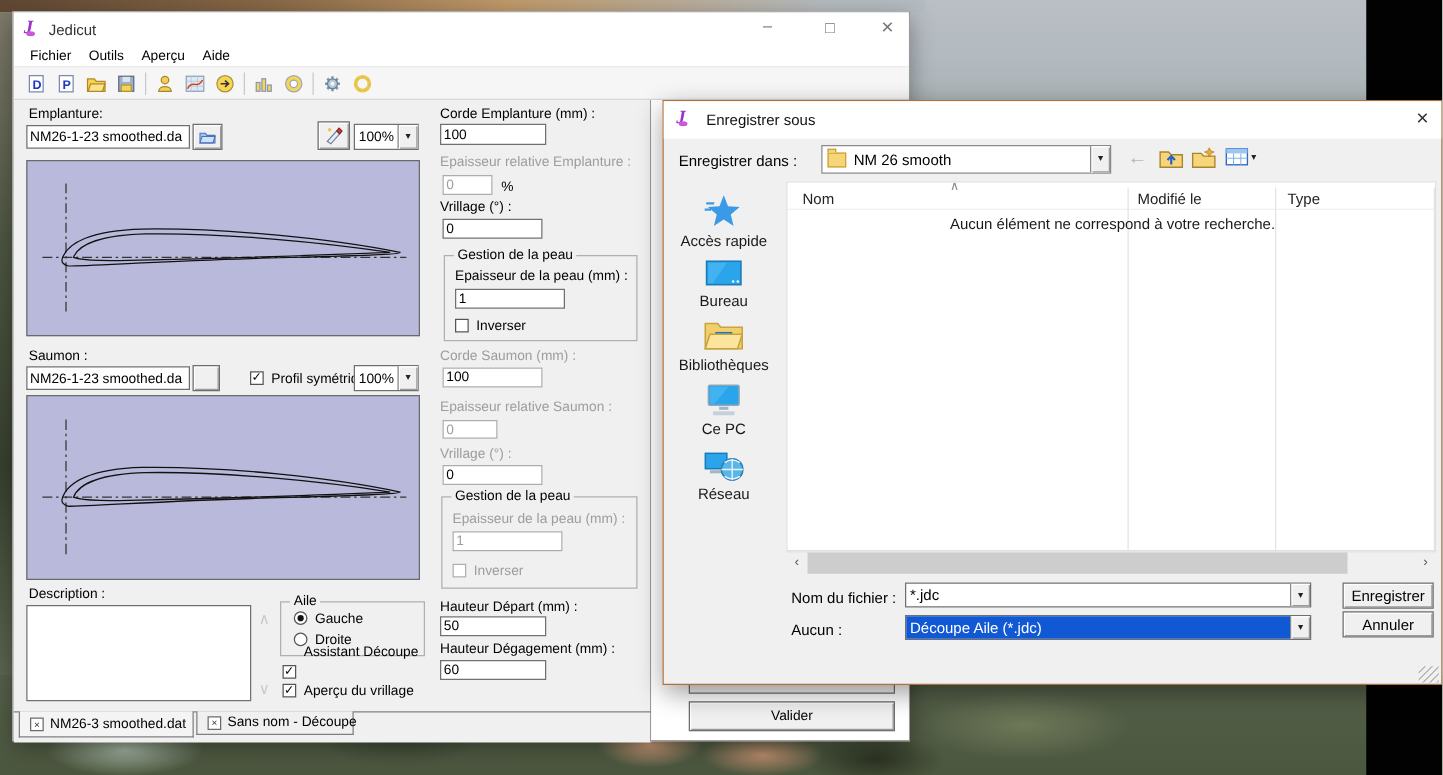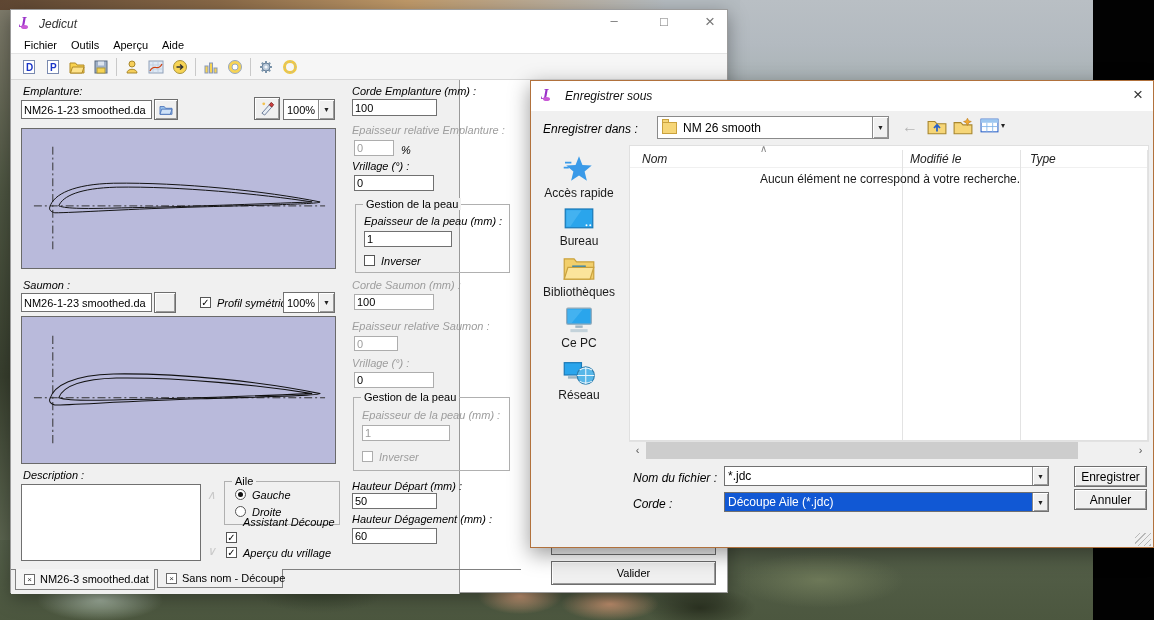--- a/index.html
+++ b/index.html
@@ -28,7 +28,7 @@
 
   
   .win { background:#fff; border:1px solid #9b9b9b; box-shadow:0 5px 18px rgba(0,0,0,.35); }
-  .lbl { position:absolute; white-space:nowrap;font-style:italic; }
+  .lbl { position:absolute; white-space:nowrap; }
   .dis { color:#9d9d9d; }
   .inp { position:absolute; background:#fff; border:1px solid #707070; font:11px "Liberation Sans",sans-serif; padding:1px 2px; color:#000; }
   .btn3d { position:absolute; background:#f0f0f0; border:1px solid #6e6e6e;

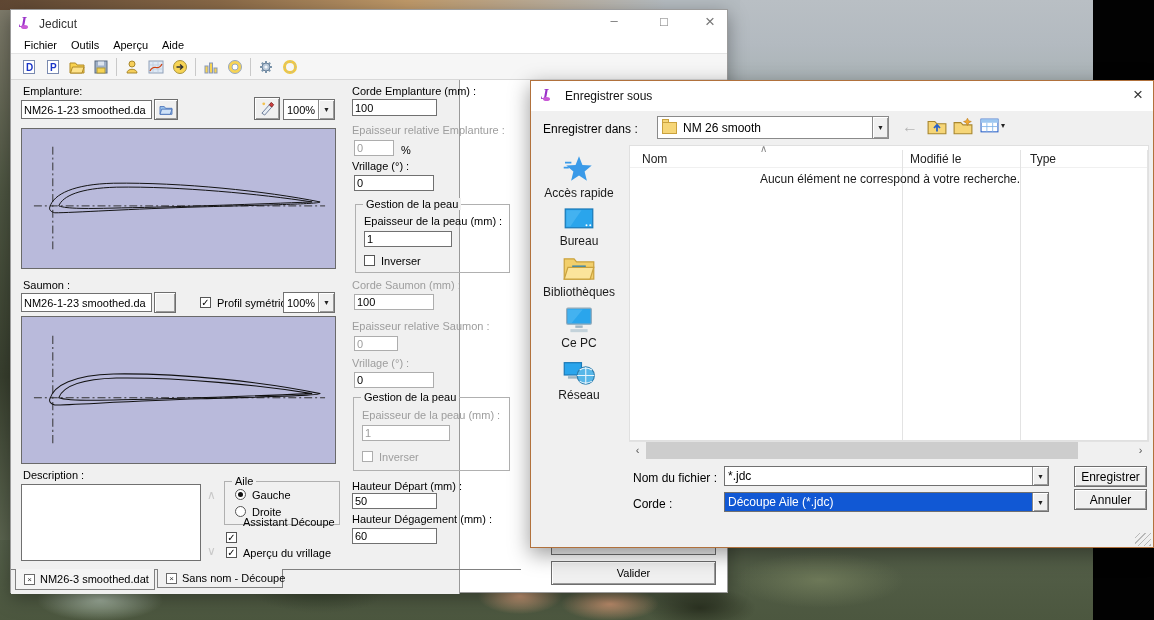--- a/index.html
+++ b/index.html
@@ -169,7 +169,7 @@
         </span>
     </div>
 
-    <div class="abs" style="left:0;top:70px;width:449px;height:514px;background:#f0f0f0;border-right:1px solid #9a9a9a;">
+    <div class="abs" style="left:0;top:70px;width:510px;height:514px;background:#f0f0f0;border-right:1px solid #9a9a9a;">
 
       <span class="lbl" style="left:12px;top:5px;">Emplanture:</span>
       <input class="inp" style="left: 10px; top: 20px; width: 131px; height: 19px;" value="NM26-1-23 smoothed.da">

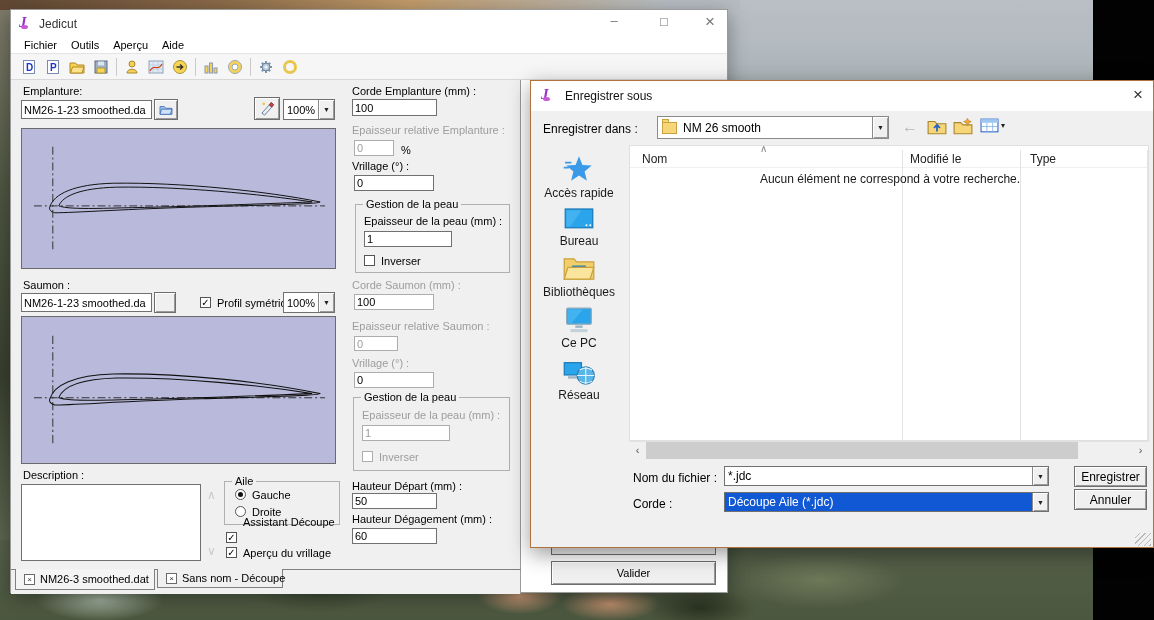--- a/index.html
+++ b/index.html
@@ -402,7 +402,7 @@
       <span>Enregistrer</span>
     </div>
 
-    <span class="lbl" style="left:102px;top:416px;">Corde :</span>
+    <span class="lbl" style="left:102px;top:416px;">Aucun :</span>
     <div class="combo" style="left:193px;top:411px;width:325px;height:20px;">
       <span class="txt" style="background:#1158d4;color:#fff;align-self:stretch;display:flex;align-items:center;">Découpe Aile (*.jdc)</span>
       <span class="arw">▼</span>

